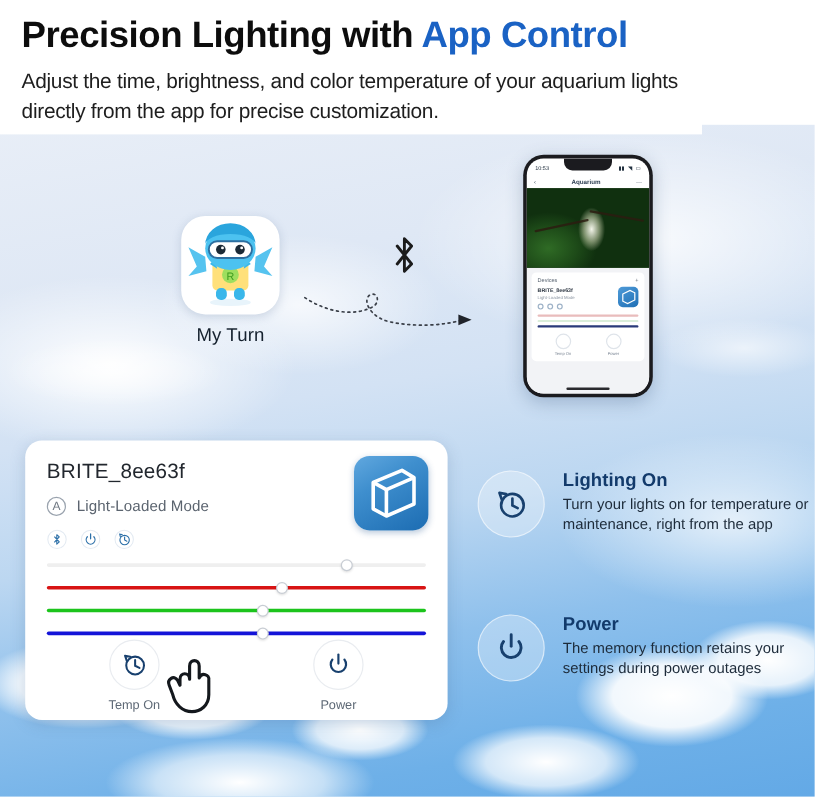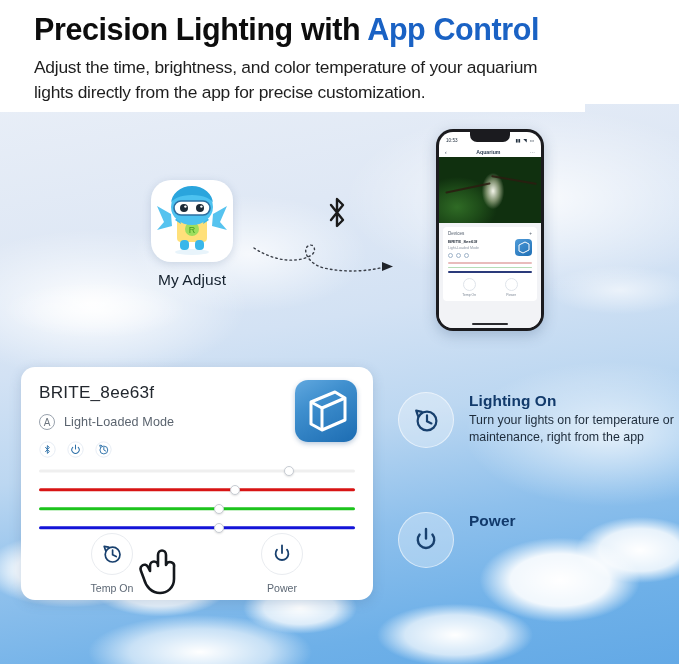--- a/index.html
+++ b/index.html
@@ -13,7 +13,7 @@
 
   
   .header { position: absolute; left: 0; top: 0; width: 585px; height: 112px;
-            background: #ffffff; z-index: 40; padding: 12px 14px 0 34px; }
+            background: #ffffff; z-index: 40; padding: 12px 14px 0 18px; }
   .headline { font-size: 30.5px; font-weight: bold; color: #0d0d0d;
               letter-spacing: -0.4px; line-height: 1.18; white-space: nowrap; }
   .headline .accent { color: #1a62c4; }

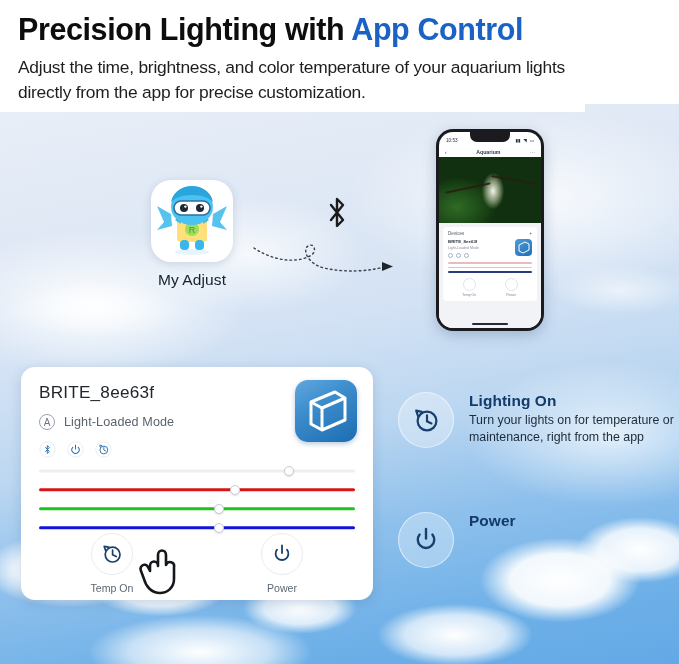--- a/index.html
+++ b/index.html
@@ -175,7 +175,7 @@
         <circle cx="50.4" cy="26.6" r="1.2" fill="#fff"></circle>
       </svg>
     </div>
-    <div class="app-label">My Adjust</div>
+    <div class="app-label">My Turn</div>
   </div>
 
   <svg class="bt-glyph" width="26" height="34" viewBox="0 0 26 34">

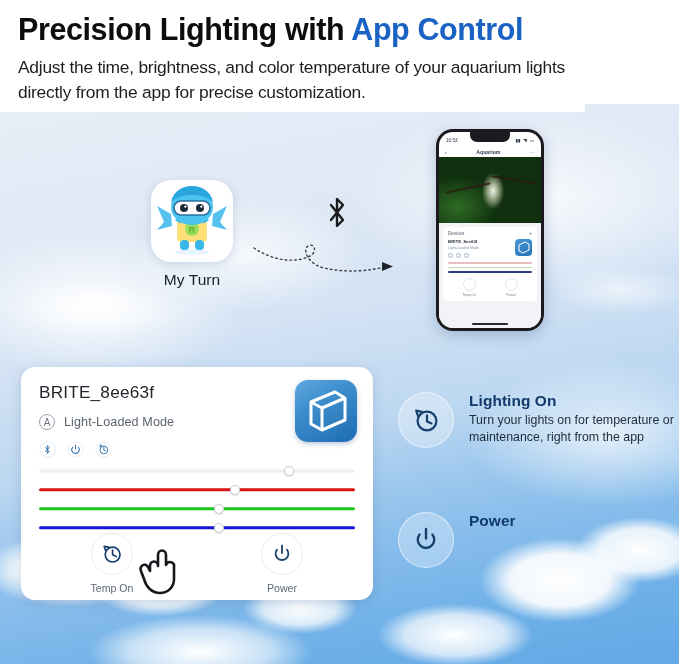--- a/index.html
+++ b/index.html
@@ -352,6 +352,7 @@
     </div>
     <div>
       <div class="feat-title">Power</div>
+      <div class="feat-desc">The memory function retains your settings during power outages</div>
     </div>
   </div>
 

